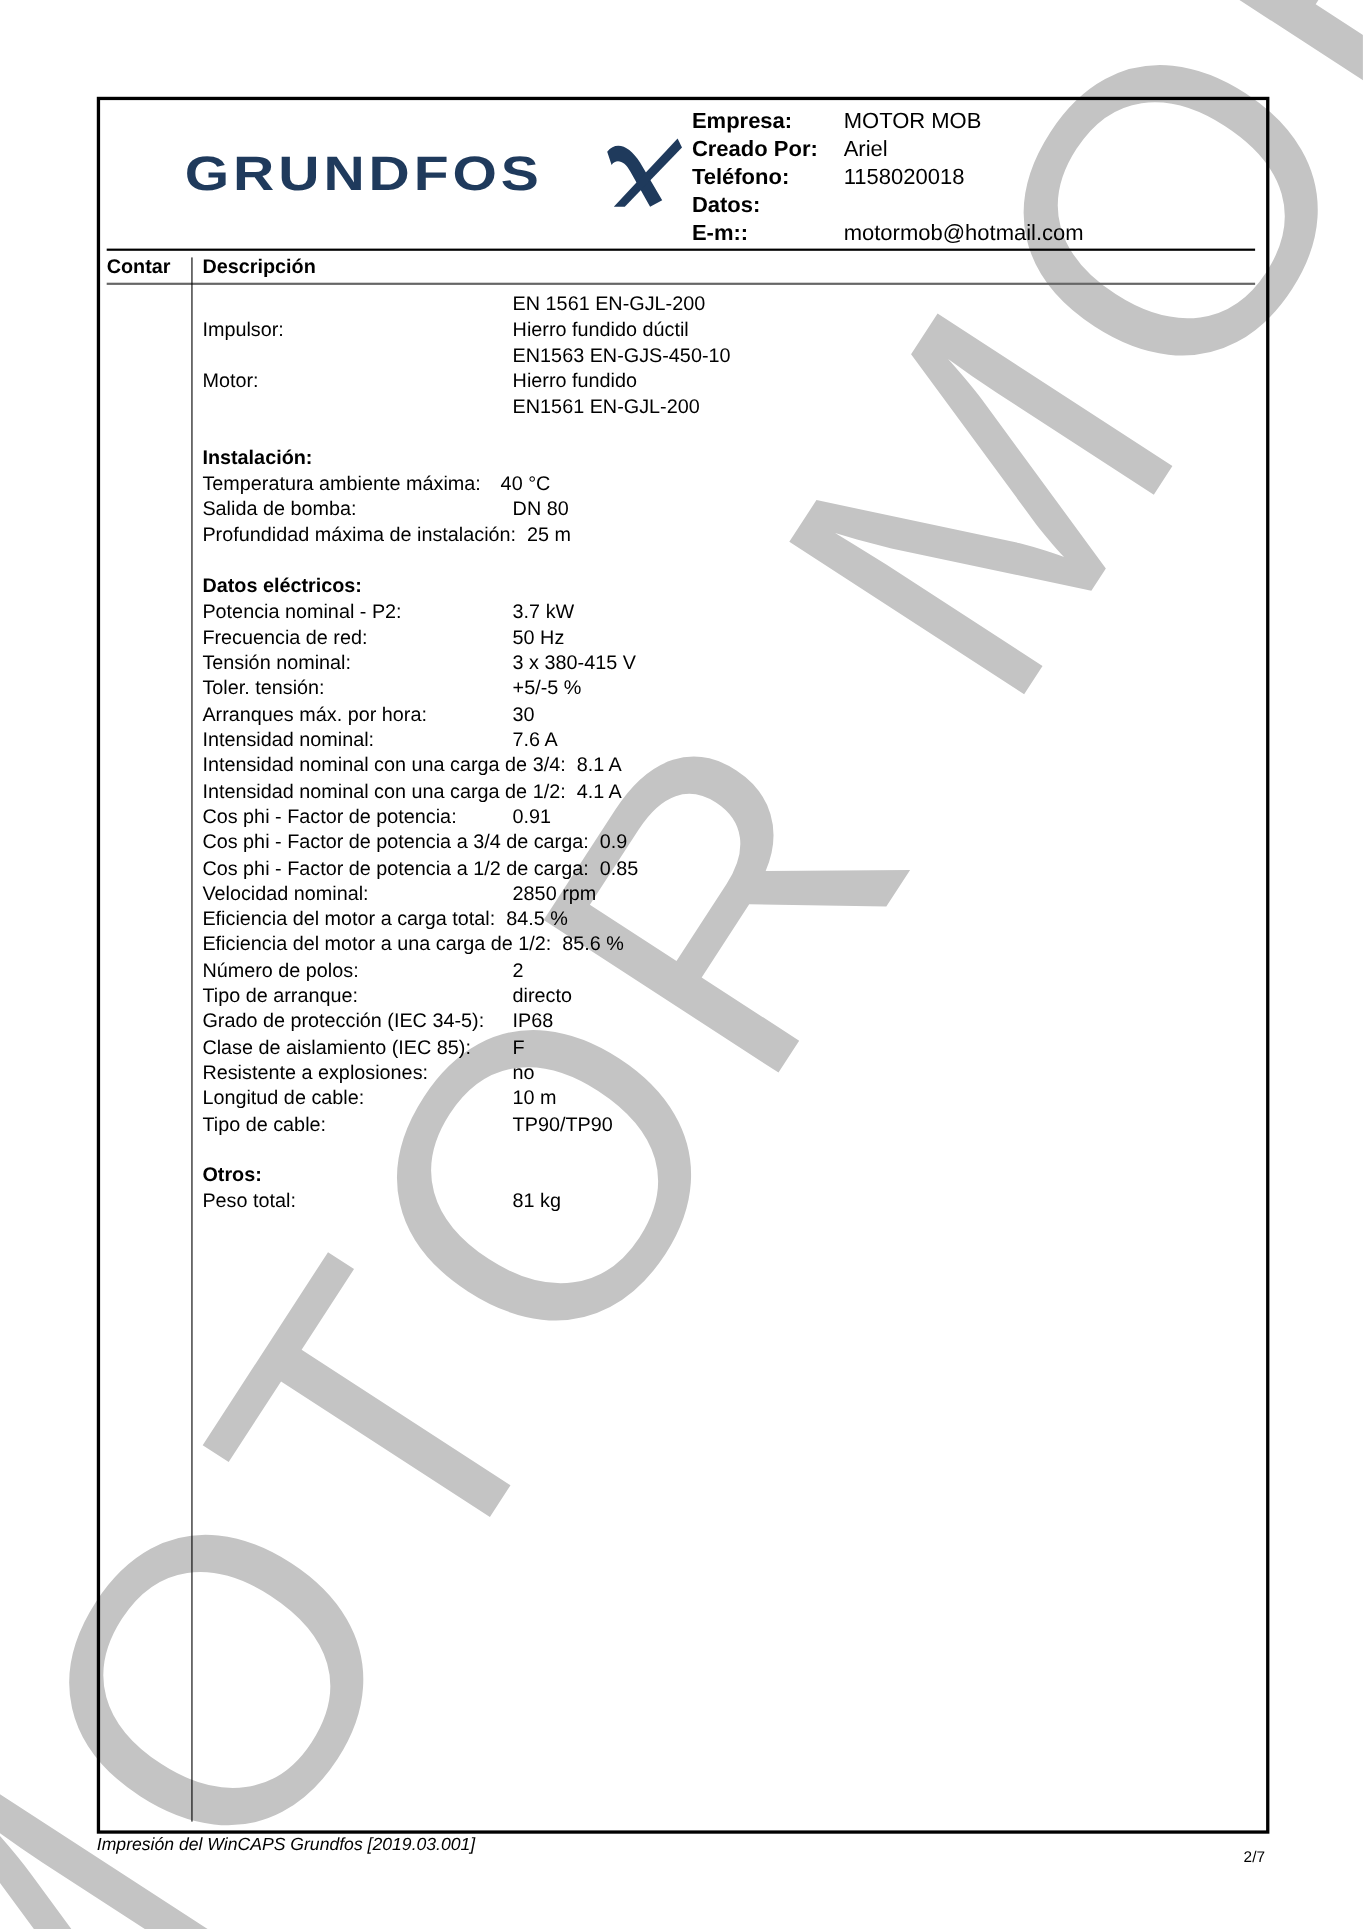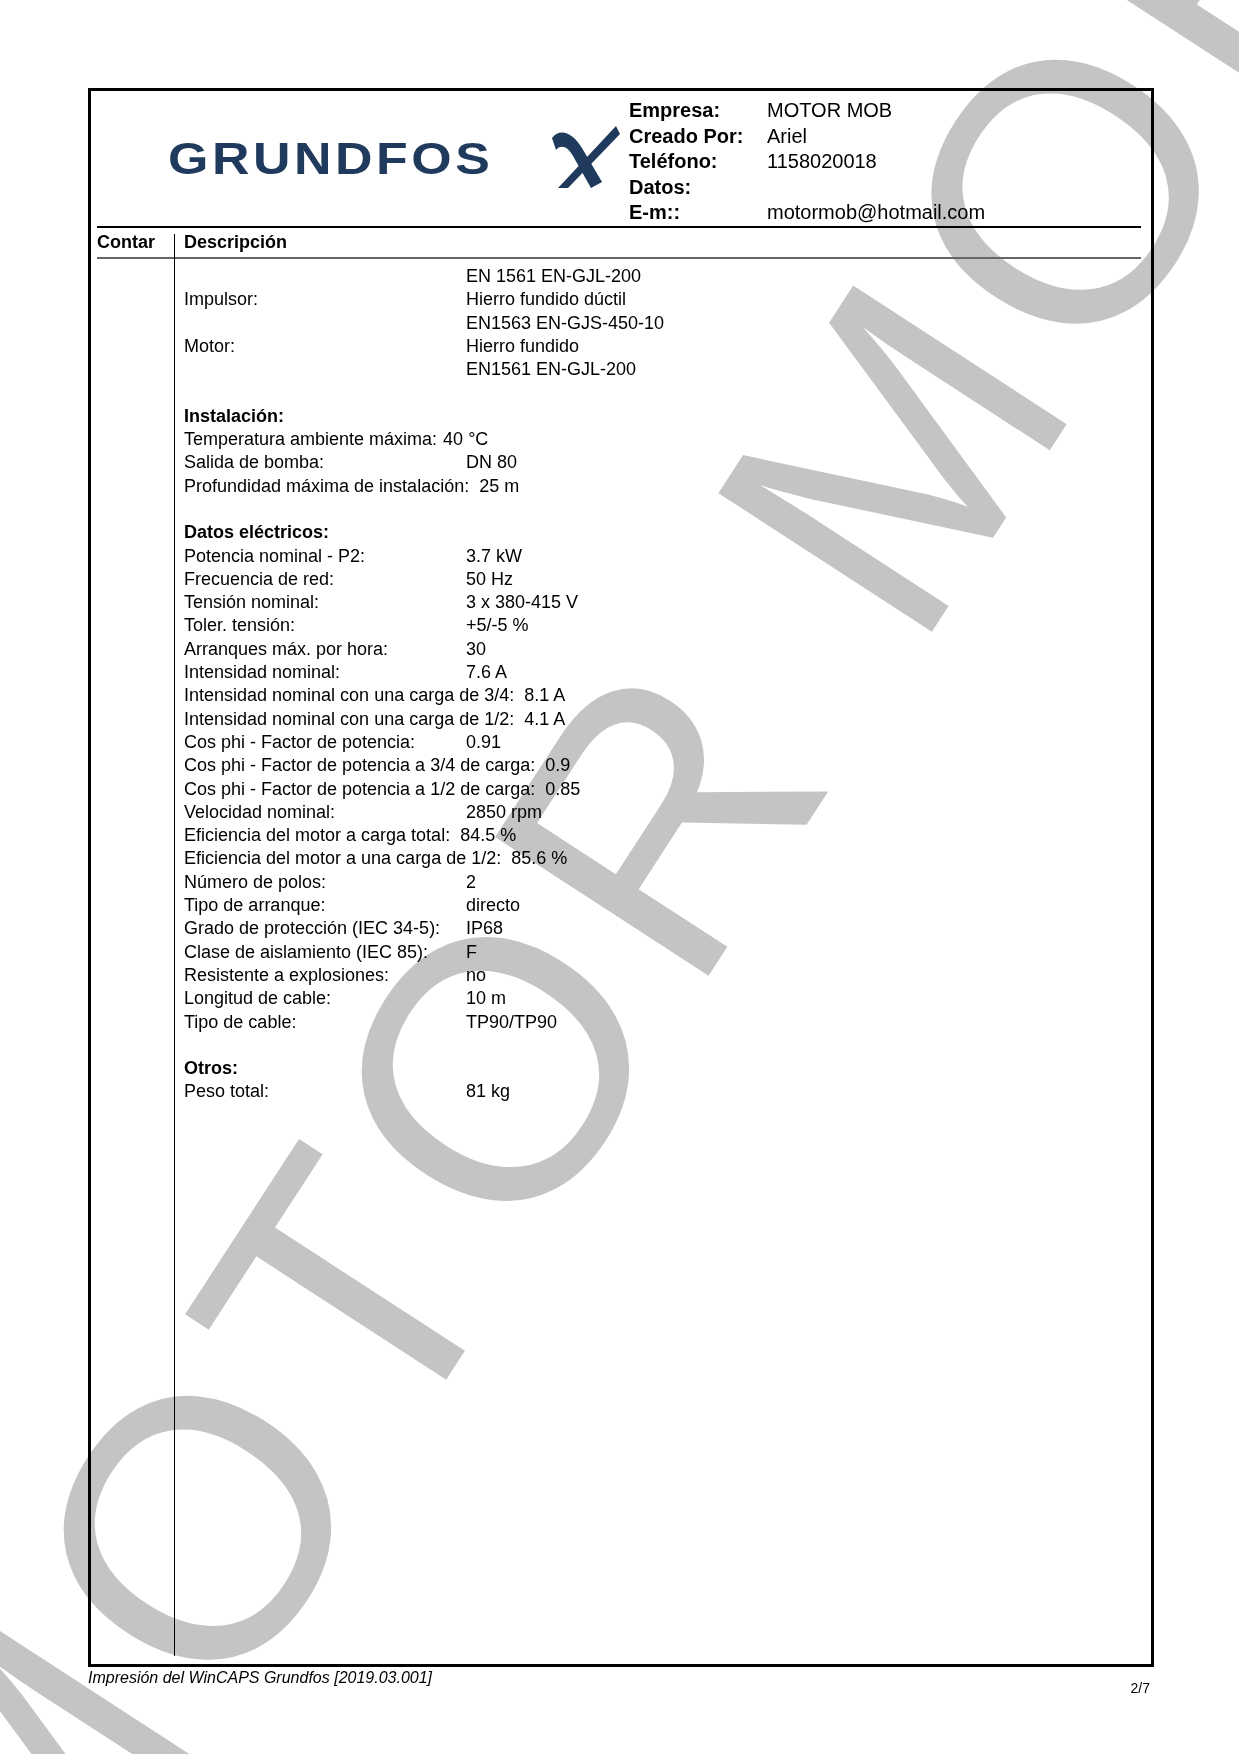--- a/index.html
+++ b/index.html
@@ -51,7 +51,7 @@
     .line { position: relative; height: 23.3px; white-space: nowrap; }
     .line .l { position: absolute; left: 0; }
     .line .v { position: absolute; left: 282px; }
-    .line .inline-v { margin-left: 6px; }
+    .line .inline-v { margin-left: 18px; }
     .section-title { font-weight: bold; }
     .gap { height: 23.3px; }
     .footer-left {

